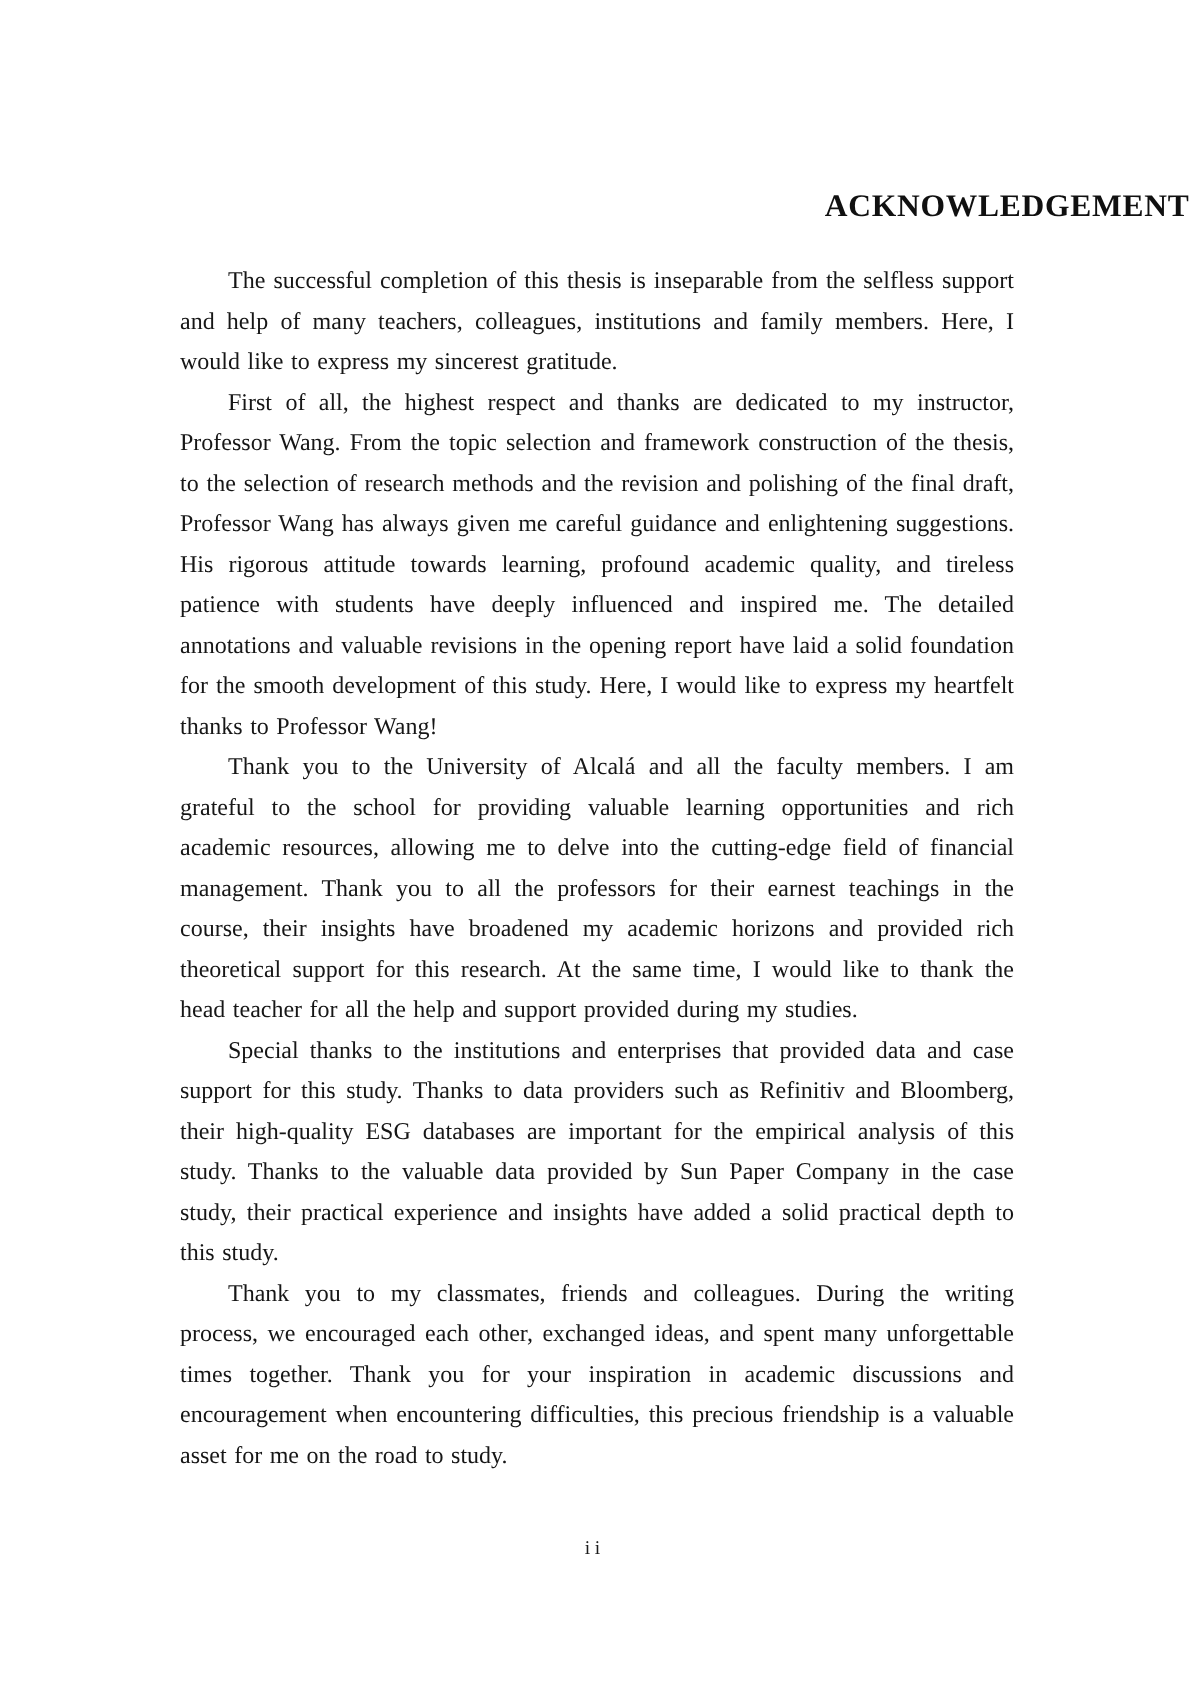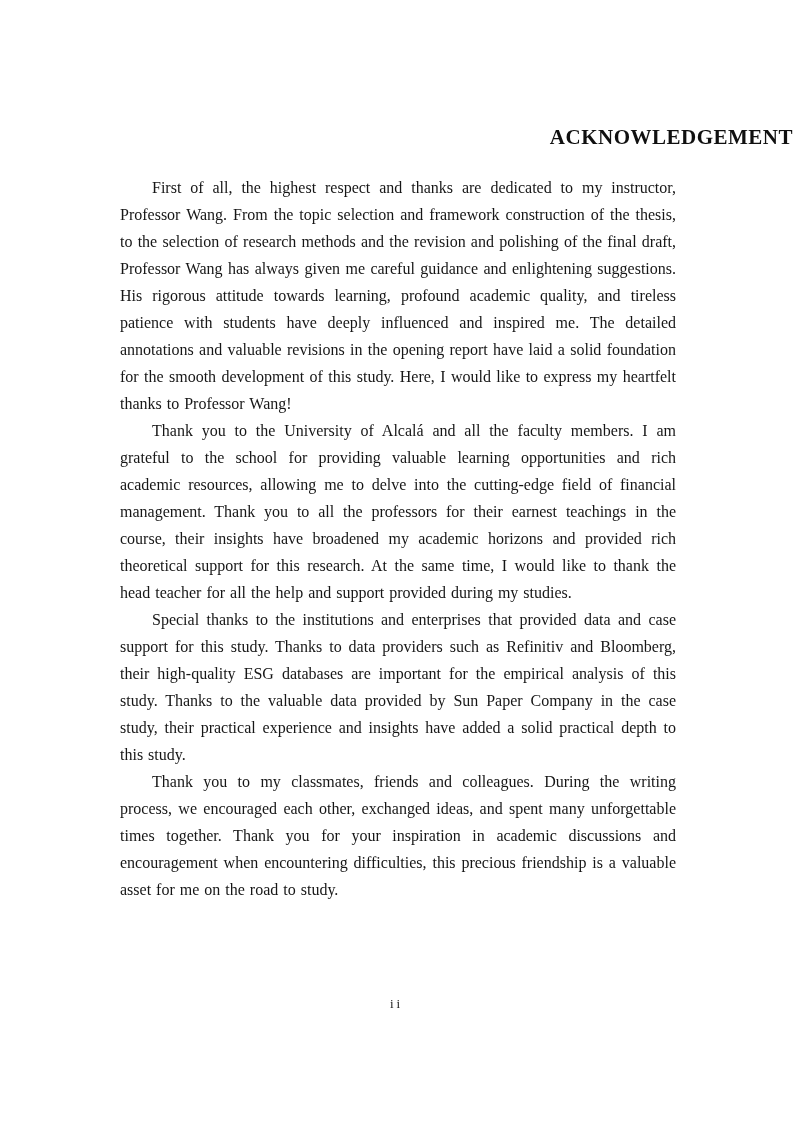--- a/index.html
+++ b/index.html
@@ -56,6 +56,7 @@
   <h1 class="title">ACKNOWLEDGEMENT</h1>
 
   <div class="content">
+    <p class="para">The successful completion of this thesis is inseparable from the selfless support and help of many teachers, colleagues, institutions and family members. Here, I would like to express my sincerest gratitude.</p>
     <p class="para">First of all, the highest respect and thanks are dedicated to my instructor, Professor Wang. From the topic selection and framework construction of the thesis, to the selection of research methods and the revision and polishing of the final draft, Professor Wang has always given me careful guidance and enlightening suggestions. His rigorous attitude towards learning, profound academic quality, and tireless patience with students have deeply influenced and inspired me. The detailed annotations and valuable revisions in the opening report have laid a solid foundation for the smooth development of this study. Here, I would like to express my heartfelt thanks to Professor Wang!</p>
     <p class="para">Thank you to the University of Alcalá and all the faculty members. I am grateful to the school for providing valuable learning opportunities and rich academic resources, allowing me to delve into the cutting-edge field of financial management. Thank you to all the professors for their earnest teachings in the course, their insights have broadened my academic horizons and provided rich theoretical support for this research. At the same time, I would like to thank the head teacher for all the help and support provided during my studies.</p>
     <p class="para">Special thanks to the institutions and enterprises that provided data and case support for this study. Thanks to data providers such as Refinitiv and Bloomberg, their high-quality ESG databases are important for the empirical analysis of this study. Thanks to the valuable data provided by Sun Paper Company in the case study, their practical experience and insights have added a solid practical depth to this study.</p>

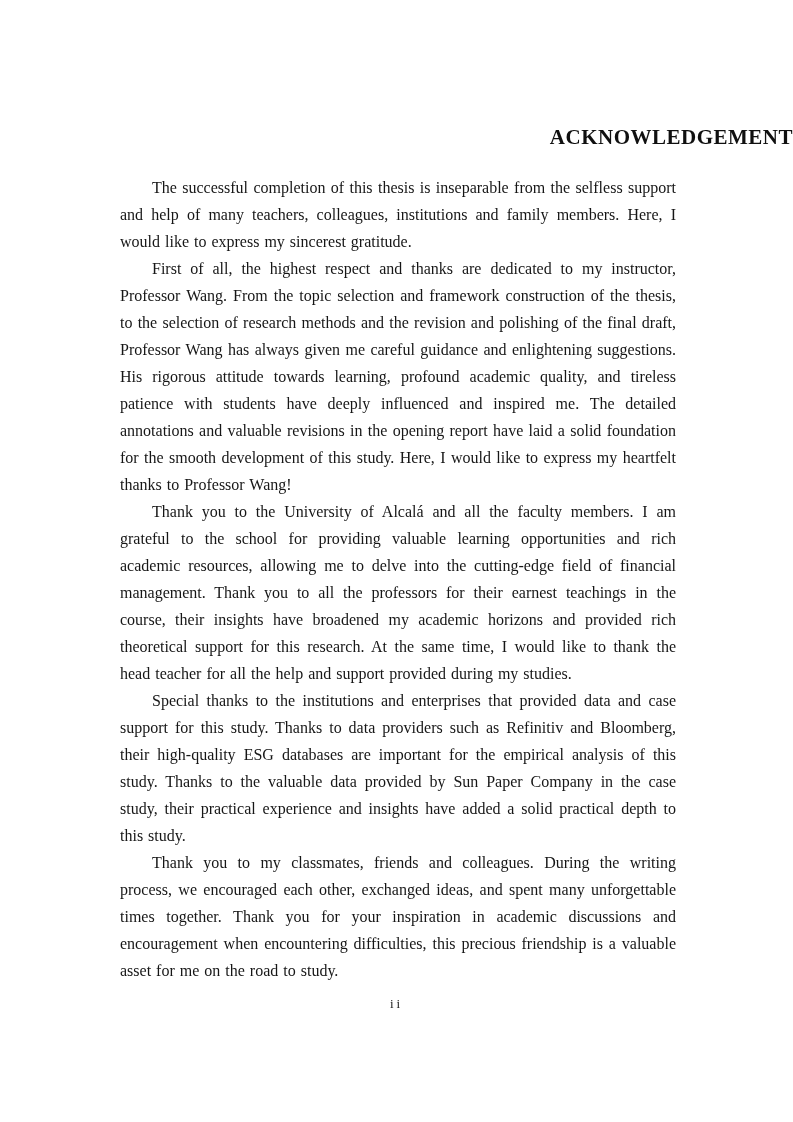--- a/index.html
+++ b/index.html
@@ -40,7 +40,7 @@
   }
   .footer {
     position: absolute;
-    top: 996px;
+    top: 1024px;
     left: 0;
     width: 100%;
     text-align: center;

